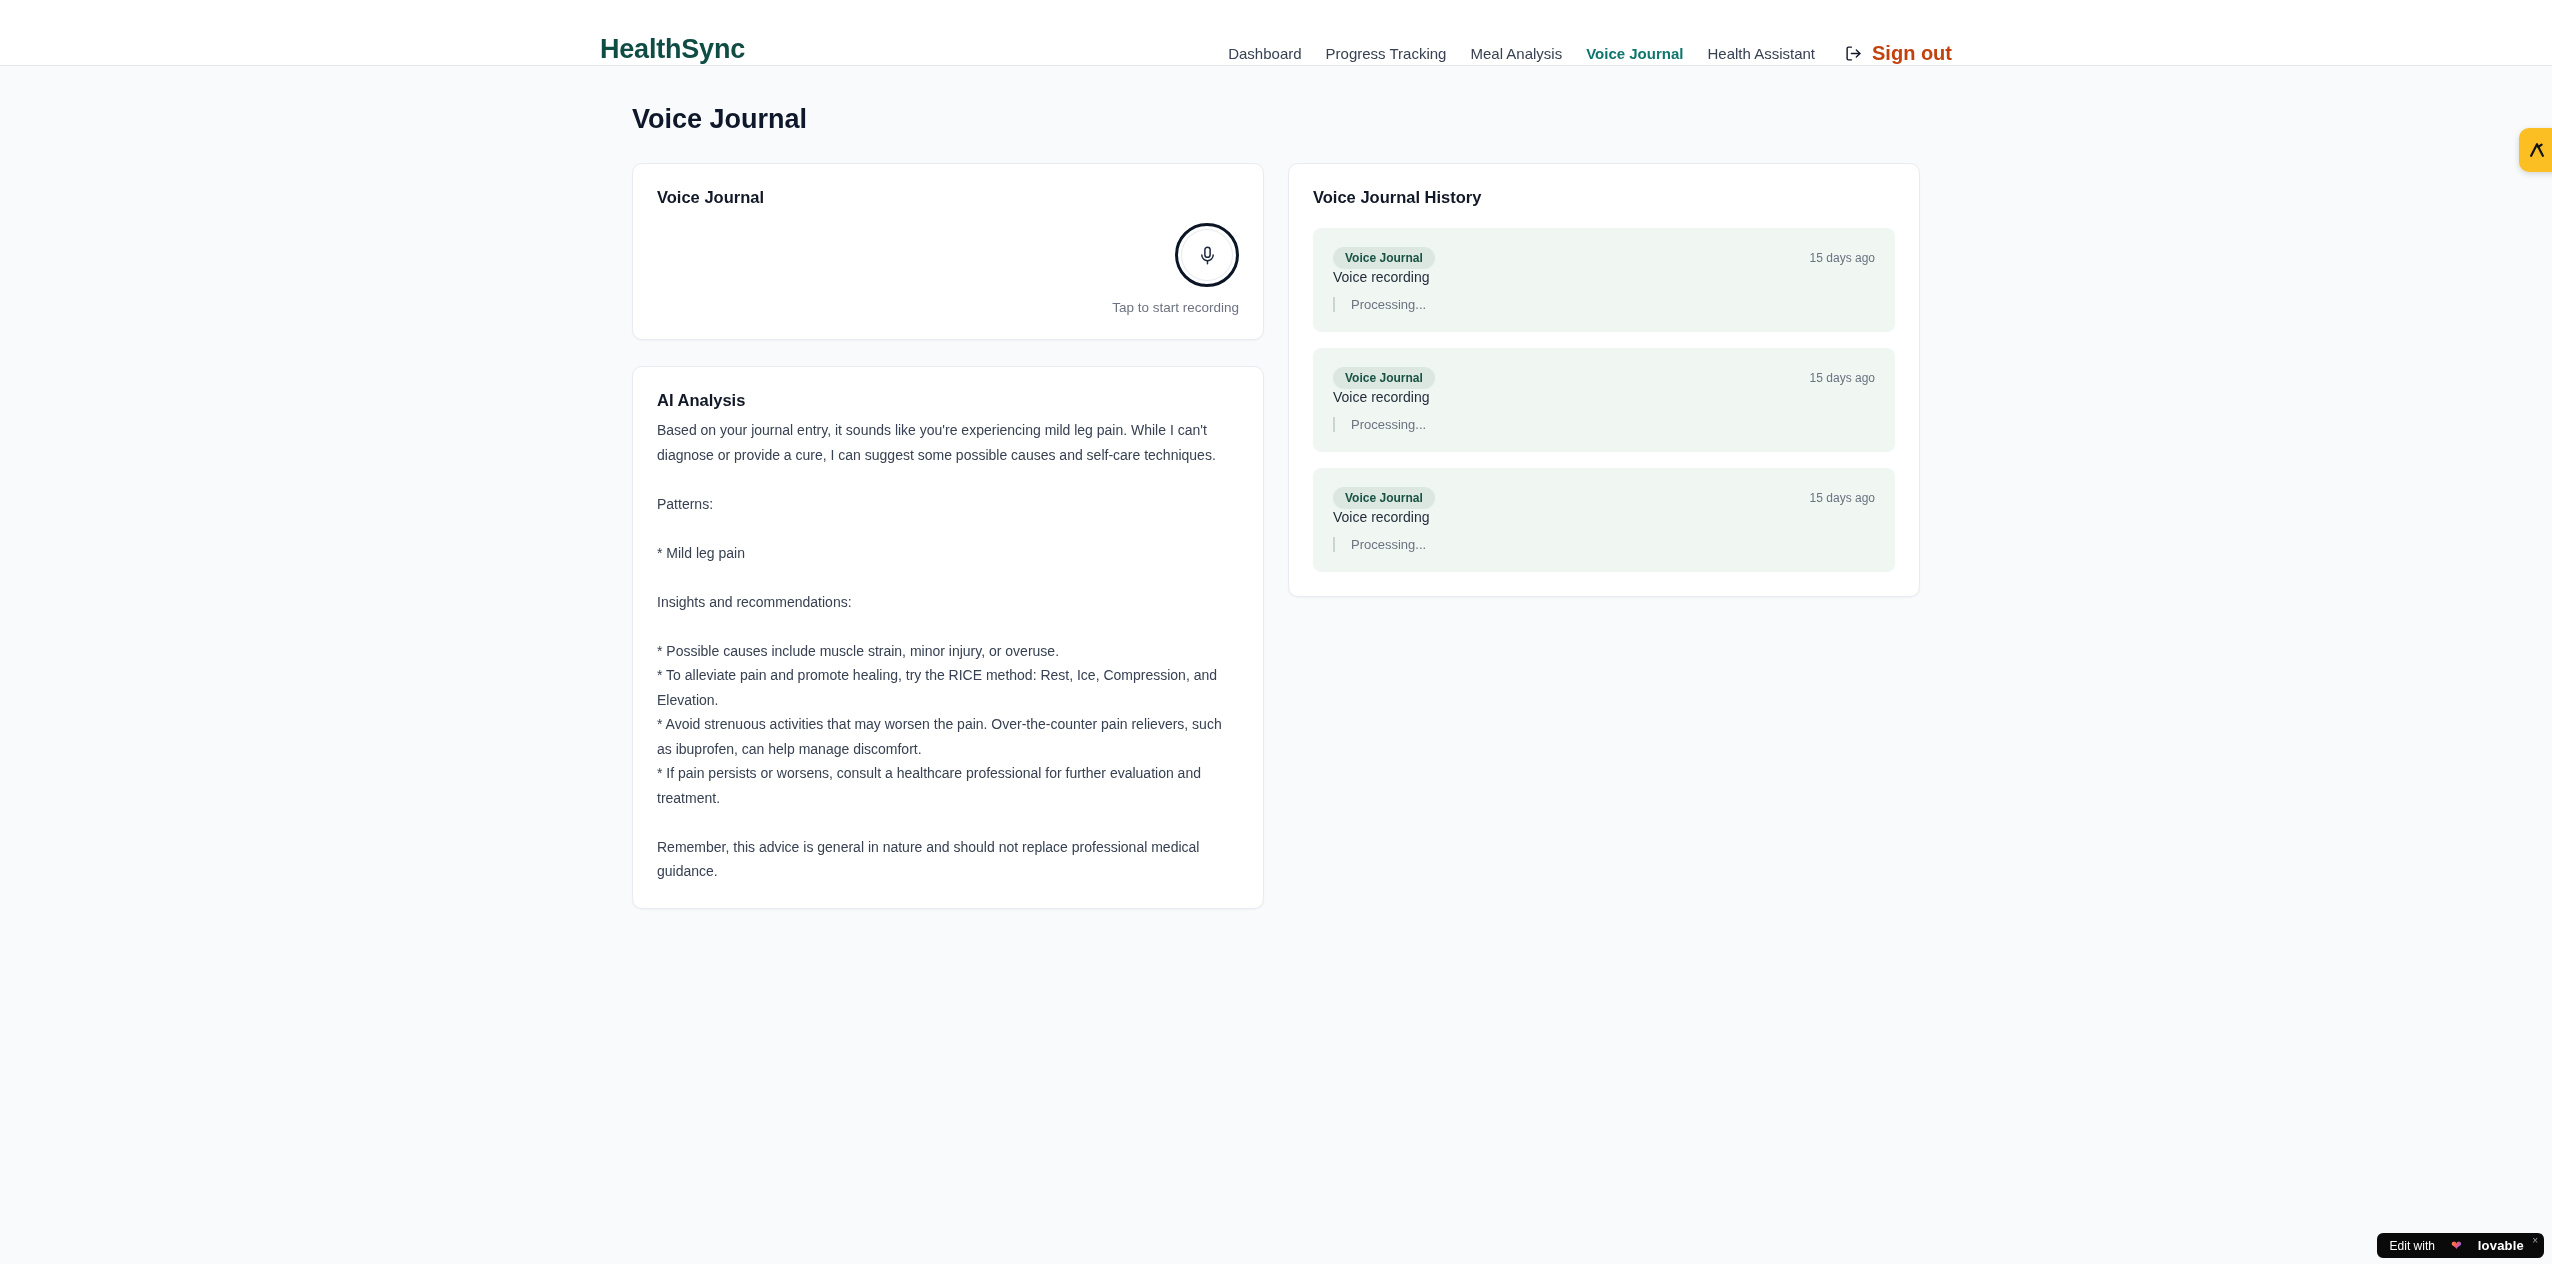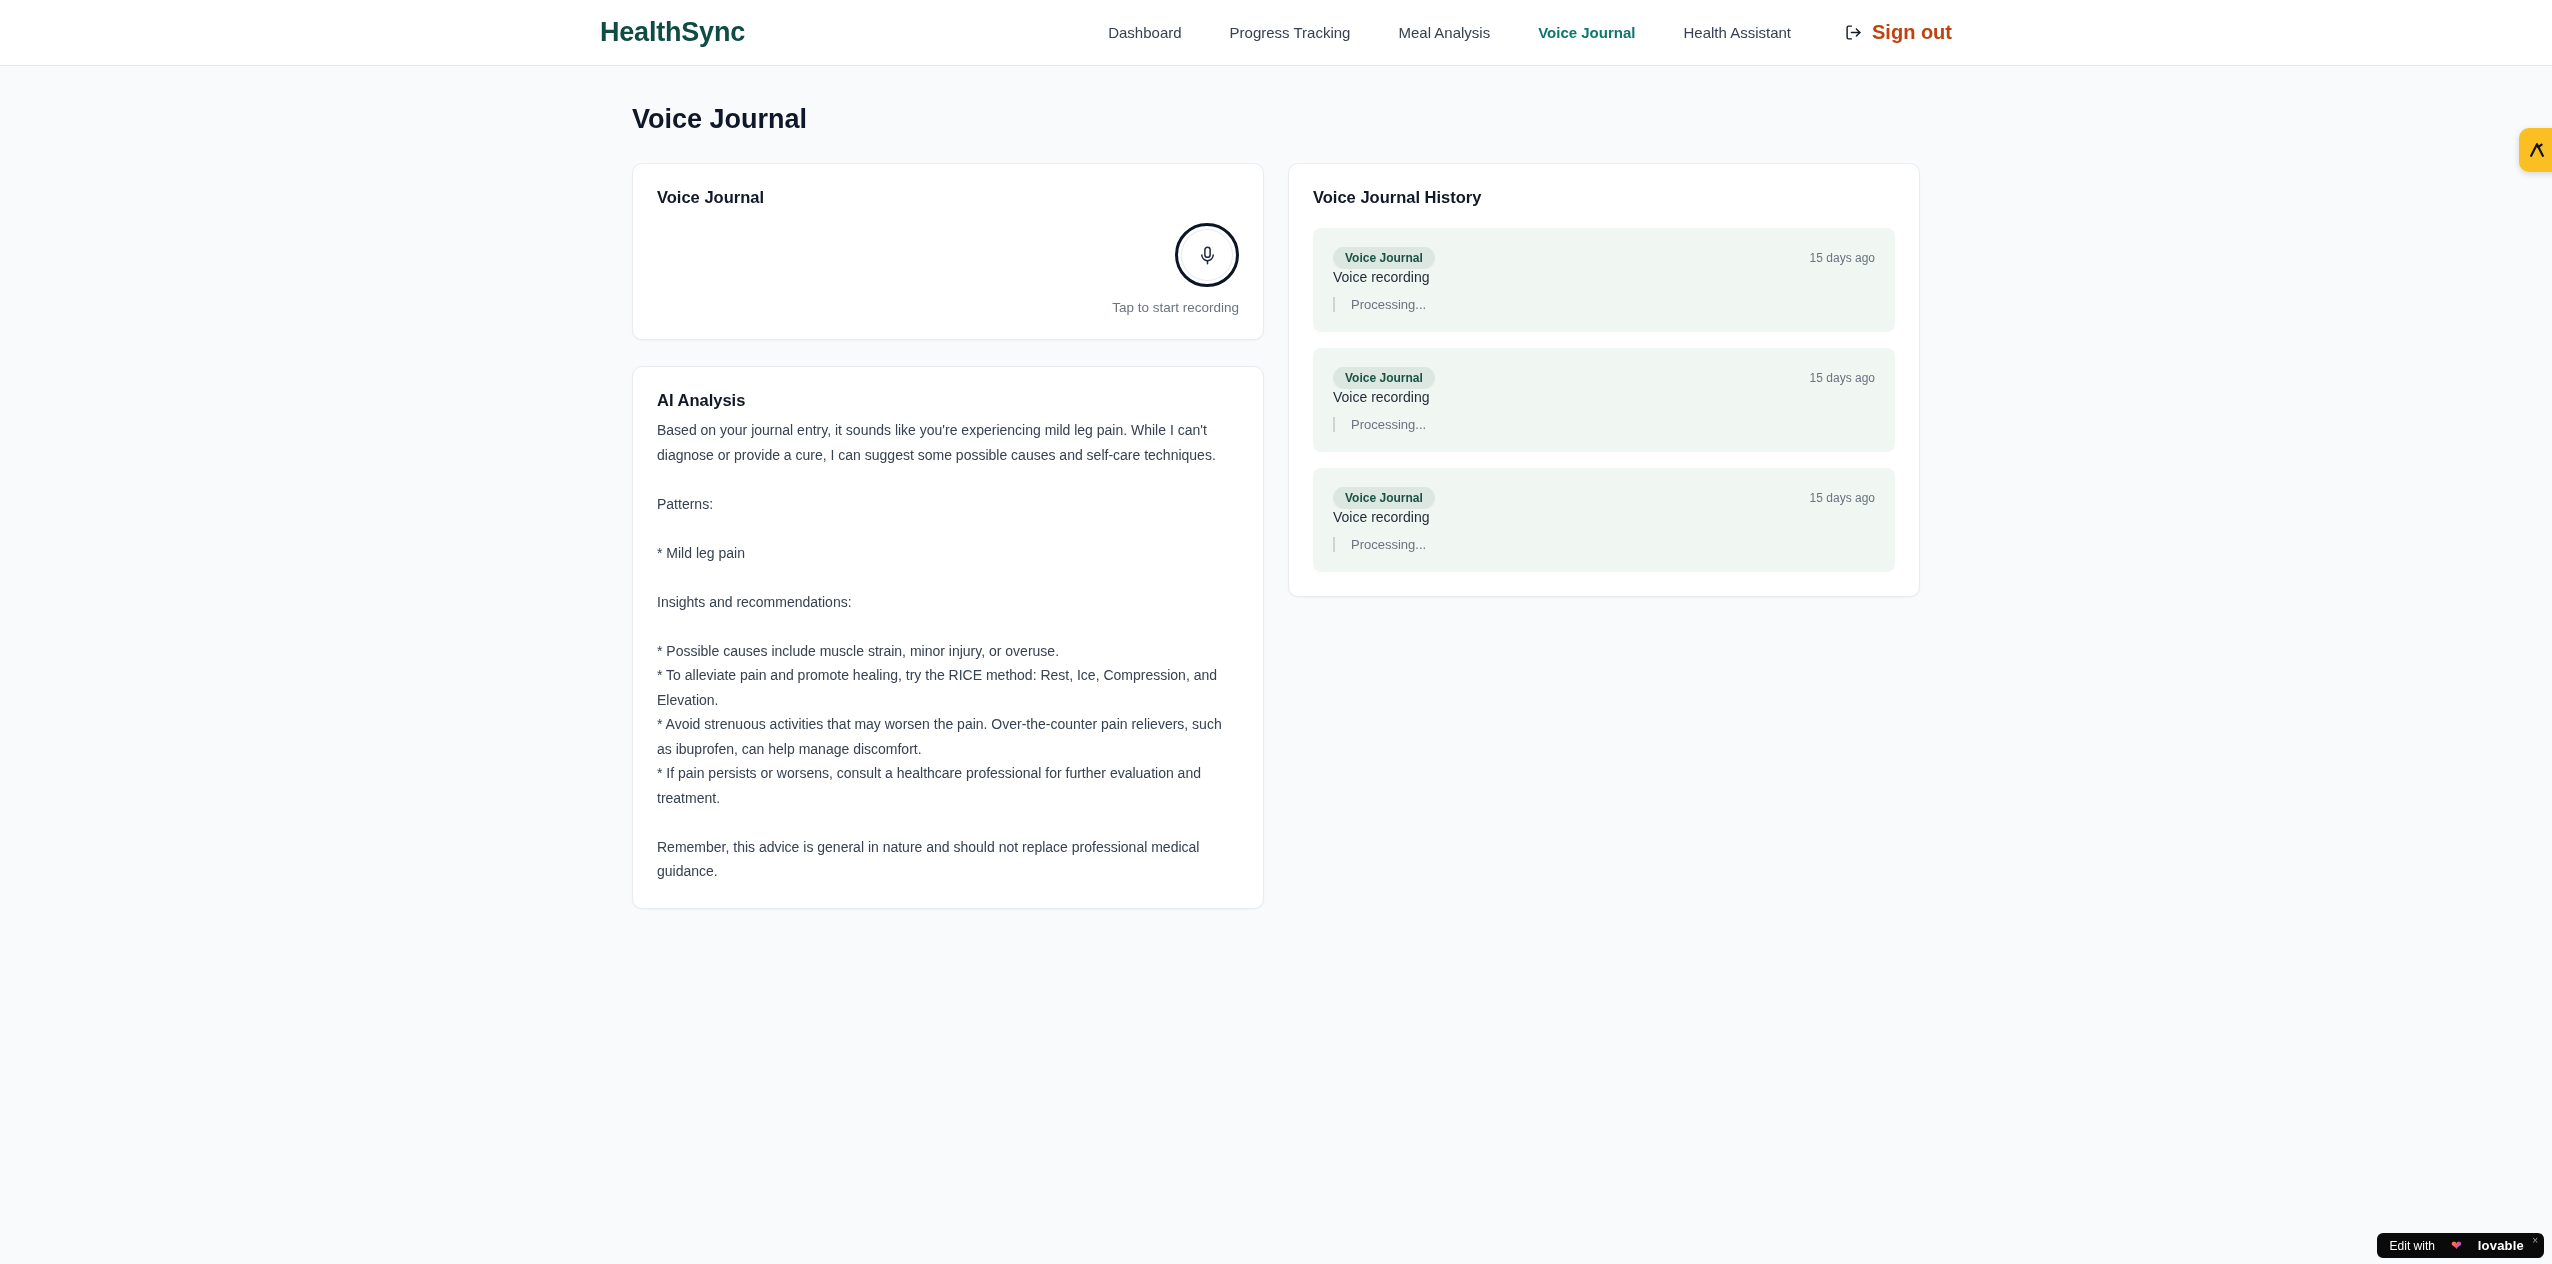--- a/index.html
+++ b/index.html
@@ -23,7 +23,7 @@
     margin: 0 auto;
     height: 100%;
     display: flex;
-    align-items: center;
+    align-items: flex-end;
     justify-content: space-between;
   }
   .logo {

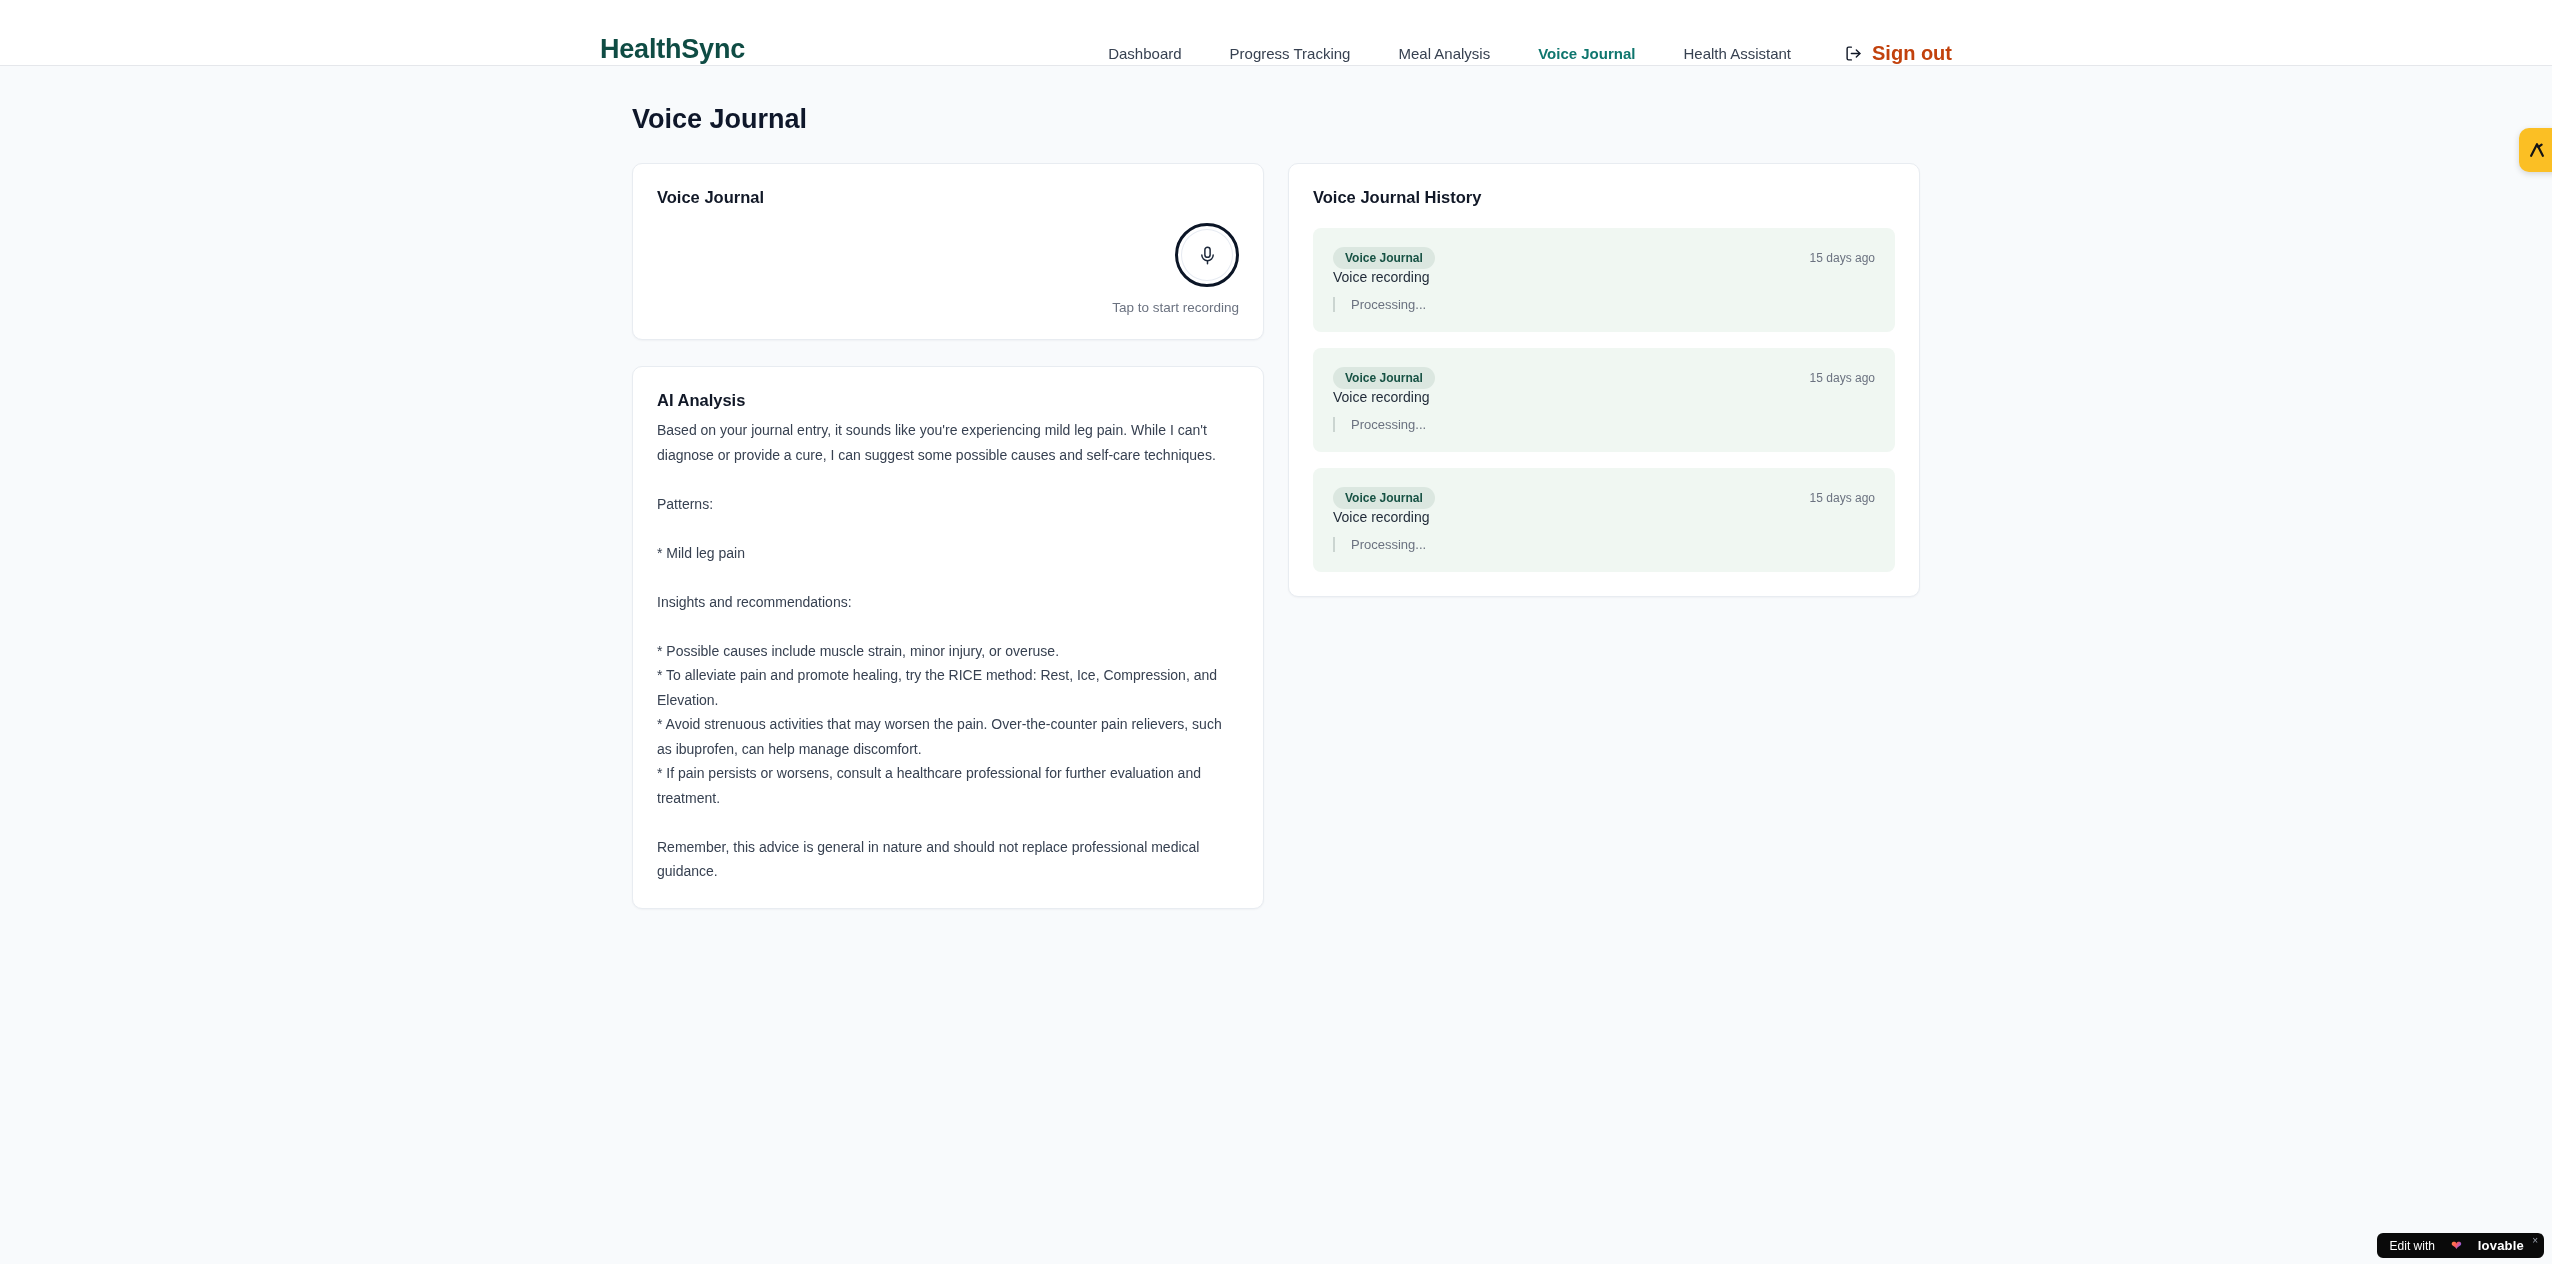--- a/index.html
+++ b/index.html
@@ -36,7 +36,7 @@
   .nav-links {
     display: flex;
     align-items: center;
-    gap: 48px;
+    gap: 24px;
     margin-left: 8px;
   }
   .nav-link {

